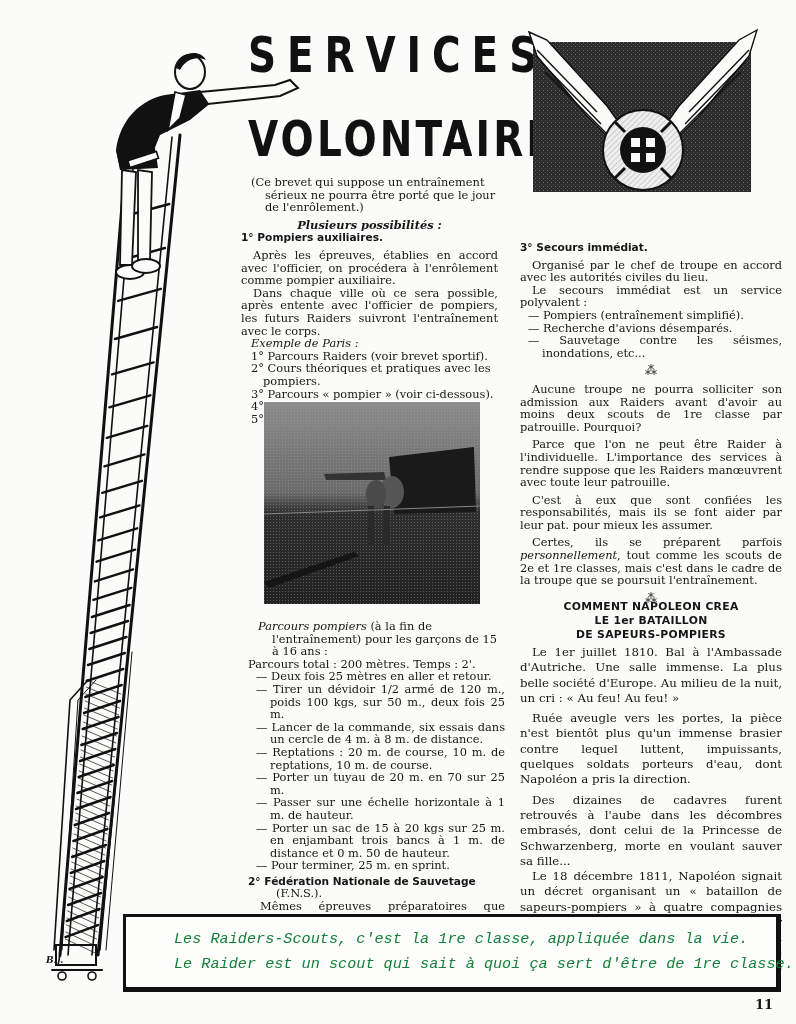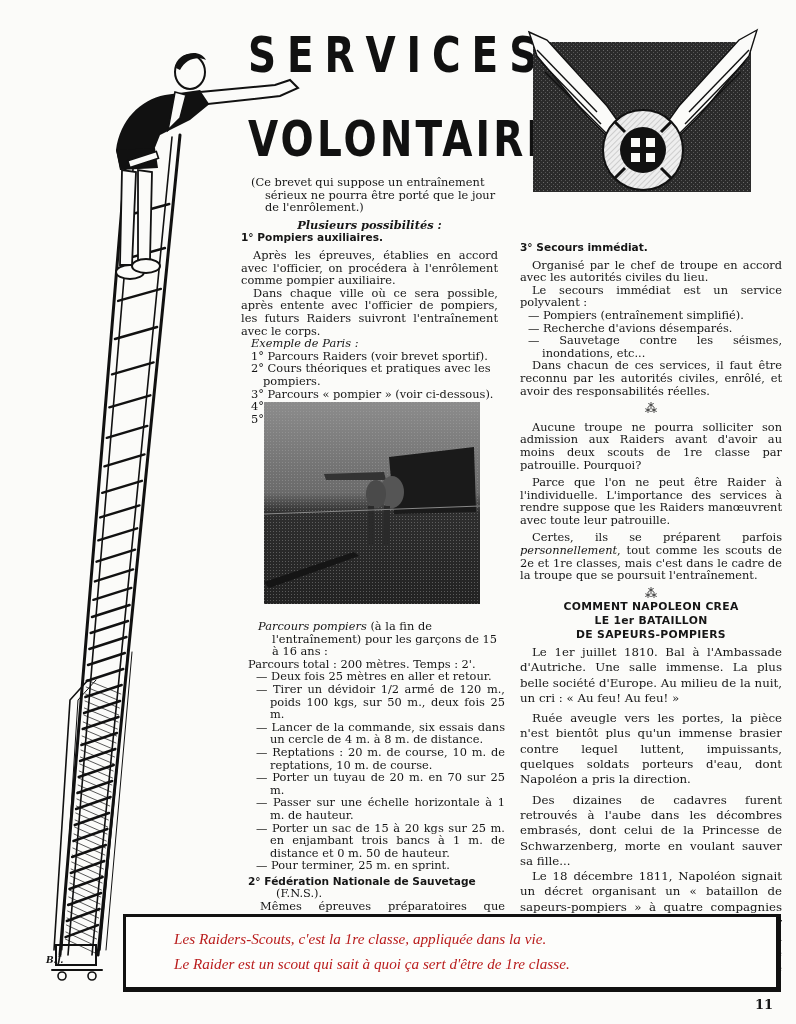--- a/index.html
+++ b/index.html
@@ -299,7 +299,6 @@
   <p class="dash">— Pompiers (entraînement simplifié).</p>
   <p class="dash">— Recherche d'avions désemparés.</p>
   <p class="dash">— Sauvetage contre les séismes, inondations, etc...</p>
-  <p class="ind">Dans chacun de ces services, il faut être reconnu par les autorités civiles, enrôlé, et avoir des responsabilités réelles.</p>
   <div class="trefoil">⁂</div>
   <p class="ind">Aucune troupe ne pourra solliciter son admission aux Raiders avant d'avoir au moins deux scouts de 1re classe par patrouille. Pourquoi?</p>
   <p class="ind gap">Parce que l'on ne peut être Raider à l'individuelle. L'importance des services à rendre suppose que les Raiders manœuvrent avec toute leur patrouille.</p>

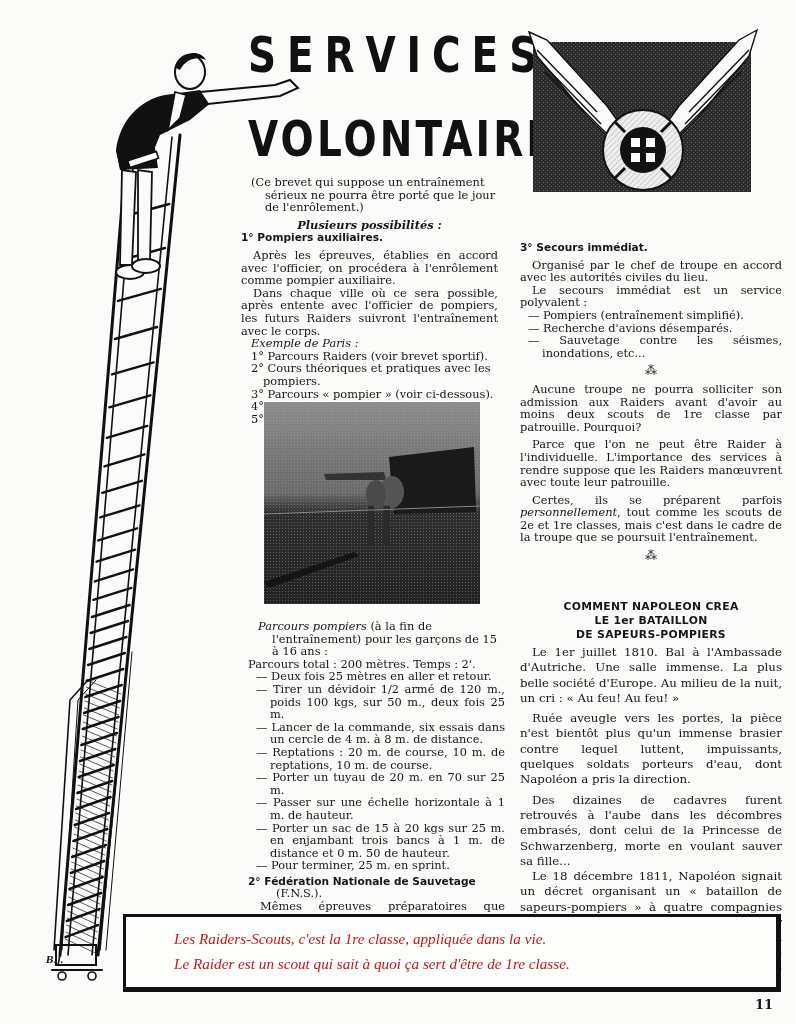--- a/index.html
+++ b/index.html
@@ -302,6 +302,7 @@
   <div class="trefoil">⁂</div>
   <p class="ind">Aucune troupe ne pourra solliciter son admission aux Raiders avant d'avoir au moins deux scouts de 1re classe par patrouille. Pourquoi?</p>
   <p class="ind gap">Parce que l'on ne peut être Raider à l'individuelle. L'importance des services à rendre suppose que les Raiders manœuvrent avec toute leur patrouille.</p>
+  <p class="ind gap">C'est à eux que sont confiées les responsabilités, mais ils se font aider par leur pat. pour mieux les assumer.</p>
   <p class="ind gap"><span>Certes, ils se préparent parfois </span><span class="ital">personnellement</span><span>, tout comme les scouts de 2e et 1re classes, mais c'est dans le cadre de la troupe que se poursuit l'entraînement.</span></p>
   <div class="trefoil">⁂</div>
 </div>

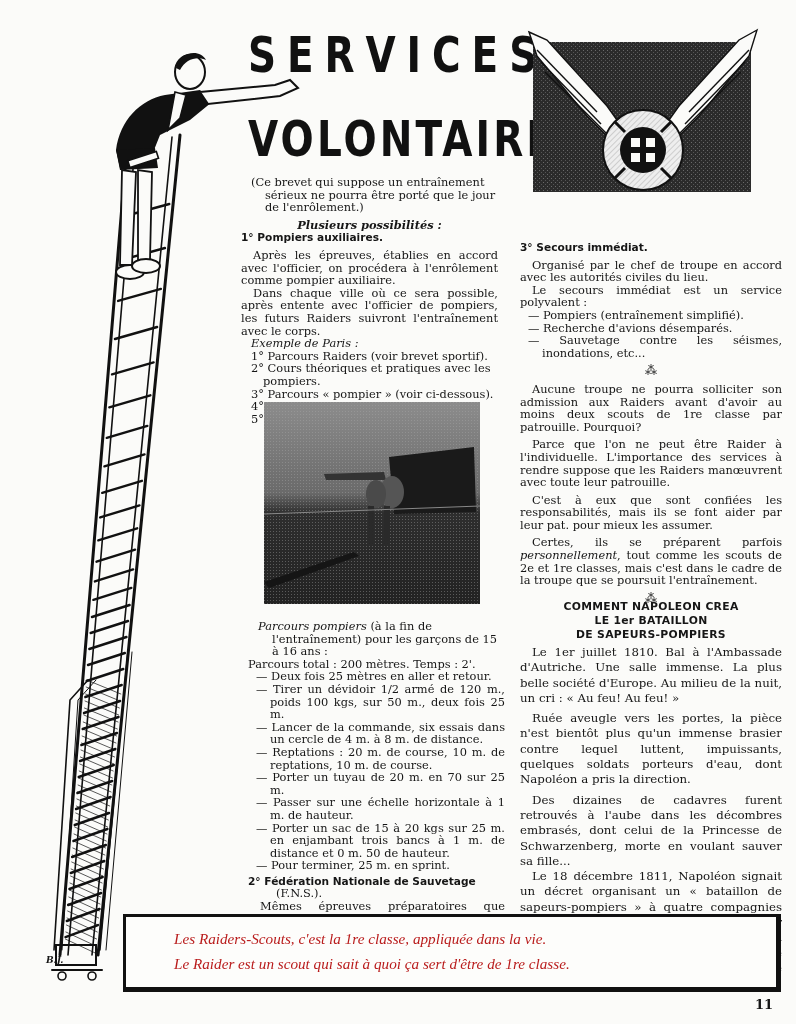--- a/index.html
+++ b/index.html
@@ -54,8 +54,8 @@
     border-right-width: 5px; border-bottom-width: 5px; background: #fdfdfb;
   }
   .banner-line {
-    position: absolute; left: 48px; font-family: Liberation Serif, serif;
-    font-style: italic; font-size: 15.2px; color: #b91c1c; white-space: nowrap;
+    position: absolute; left: 48px; font-family: Liberation Mono, monospace;
+    font-style: italic; font-size: 15.2px; color: #15803d; white-space: nowrap;
   }
   #banner-line-1 { top: 13px; }
   #banner-line-2 { top: 38px; }

